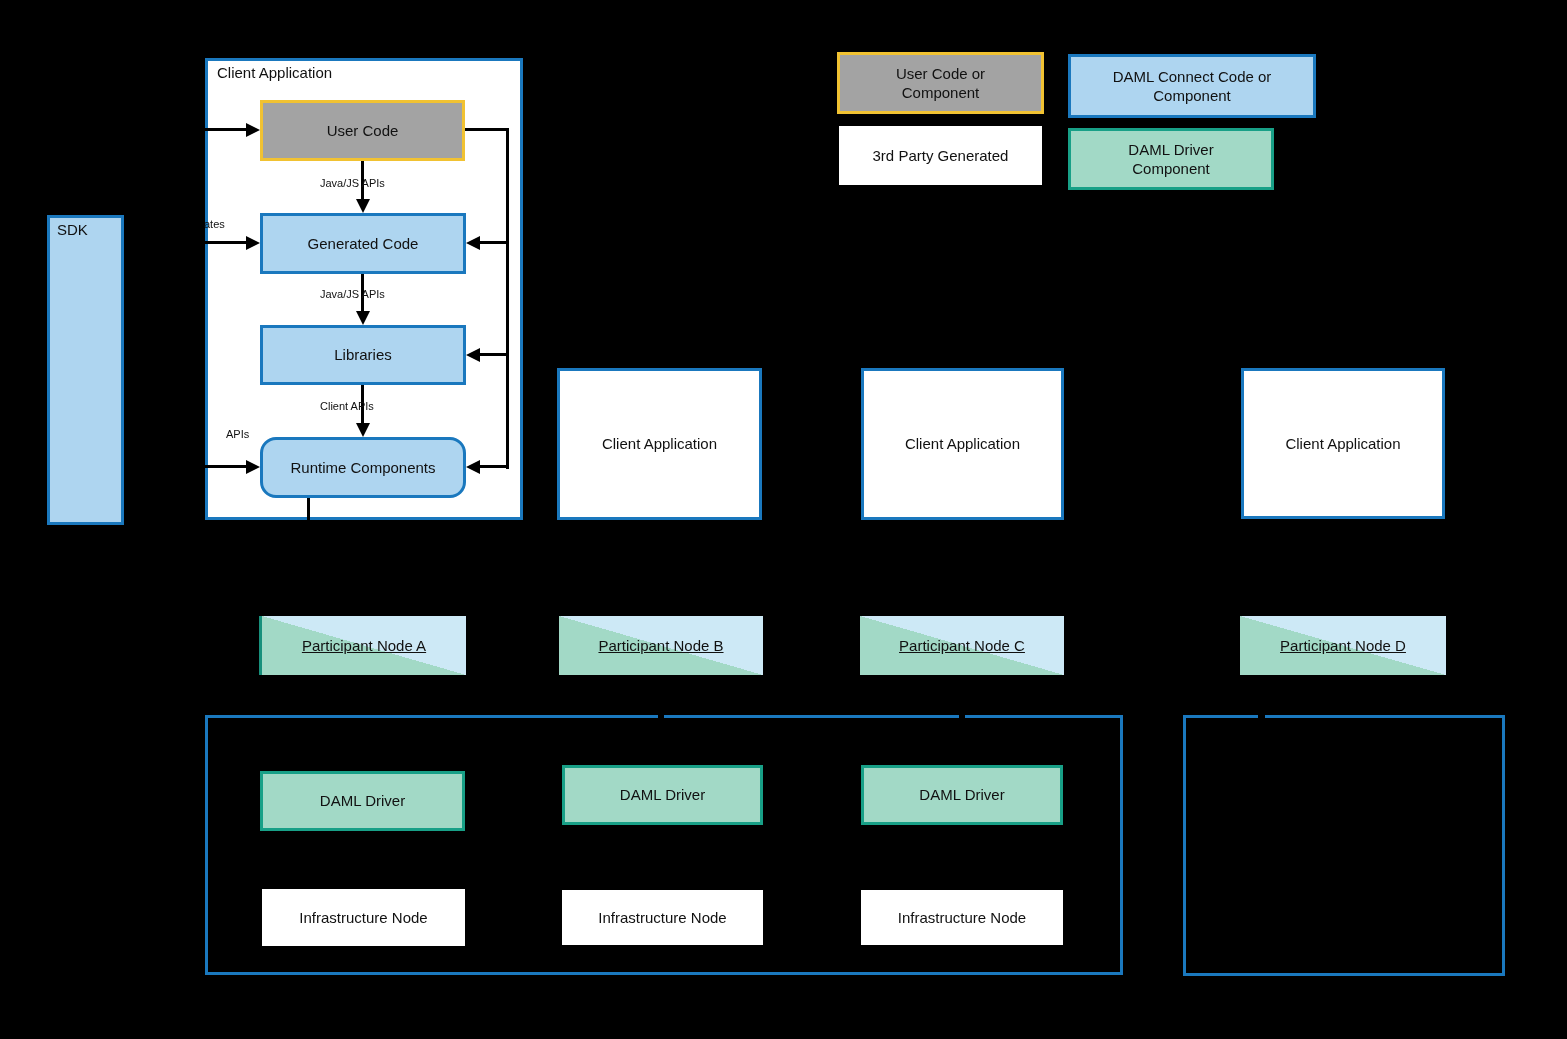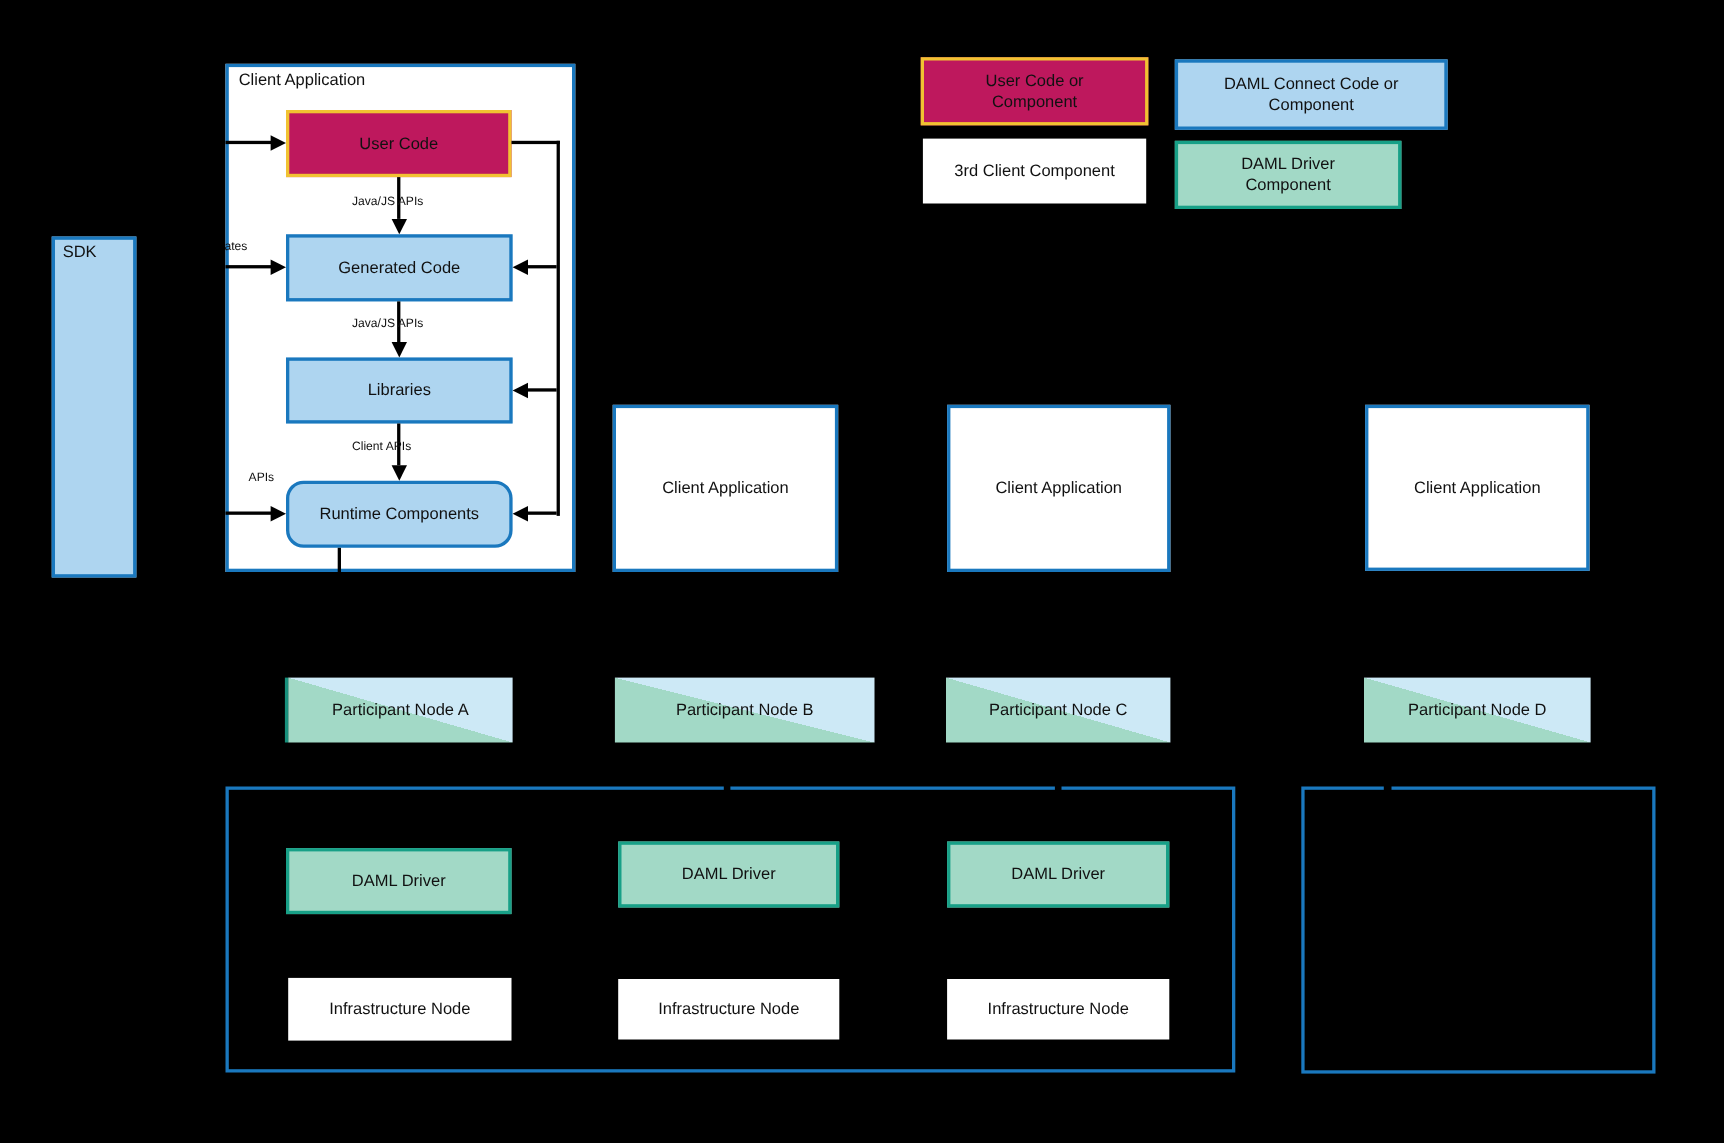--- a/index.html
+++ b/index.html
@@ -10,7 +10,7 @@
   .b-blue{background:#AED5F0;border:3px solid #1A78BE;}
   .b-whiteblue{background:#ffffff;border:3px solid #1A78BE;}
   .b-plainwhite{background:#ffffff;}
-  .b-yellow{background:#be185d;border:3px solid #F1C232;}
+  .b-yellow{background:#a3a3a3;border:3px solid #F1C232;}
   .b-green{background:#A2D9C6;border:3px solid #18A087;}
   .b-node{background:linear-gradient(to top right,#A2D9C6 50%,#CDE9F6 50%);}
   .container{position:absolute;box-sizing:border-box;border:3px solid #1A78BE;background:transparent;}

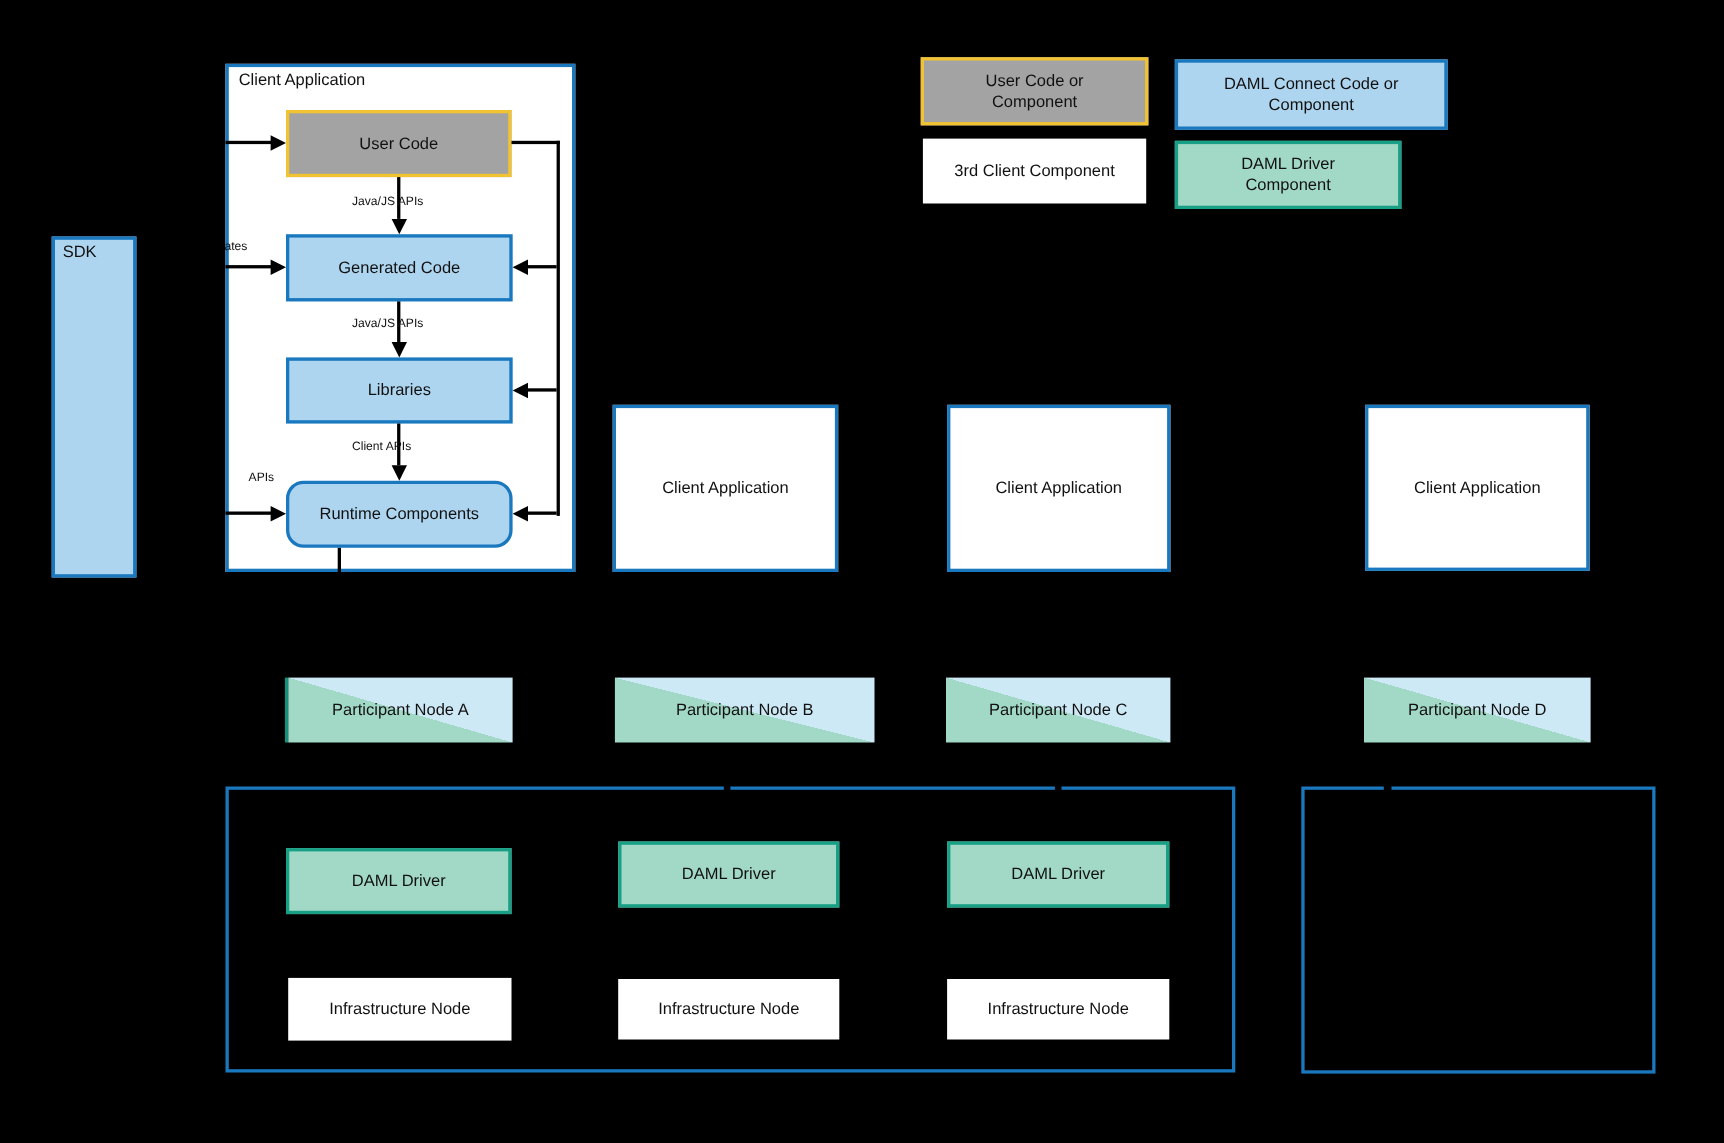--- a/index.html
+++ b/index.html
@@ -88,7 +88,7 @@
     <span>DAML Connect Code or Component</span>
   </div>
   <div class="box b-plainwhite" style="left:839px;top:126px;width:203px;height:59px;">
-    <span>3rd Client Component</span>
+    <span>3rd Party Generated</span>
   </div>
   <div class="box b-green" style="left:1068px;top:128px;width:206px;height:62px;padding:0 40px;">
     <span>DAML Driver Component</span>

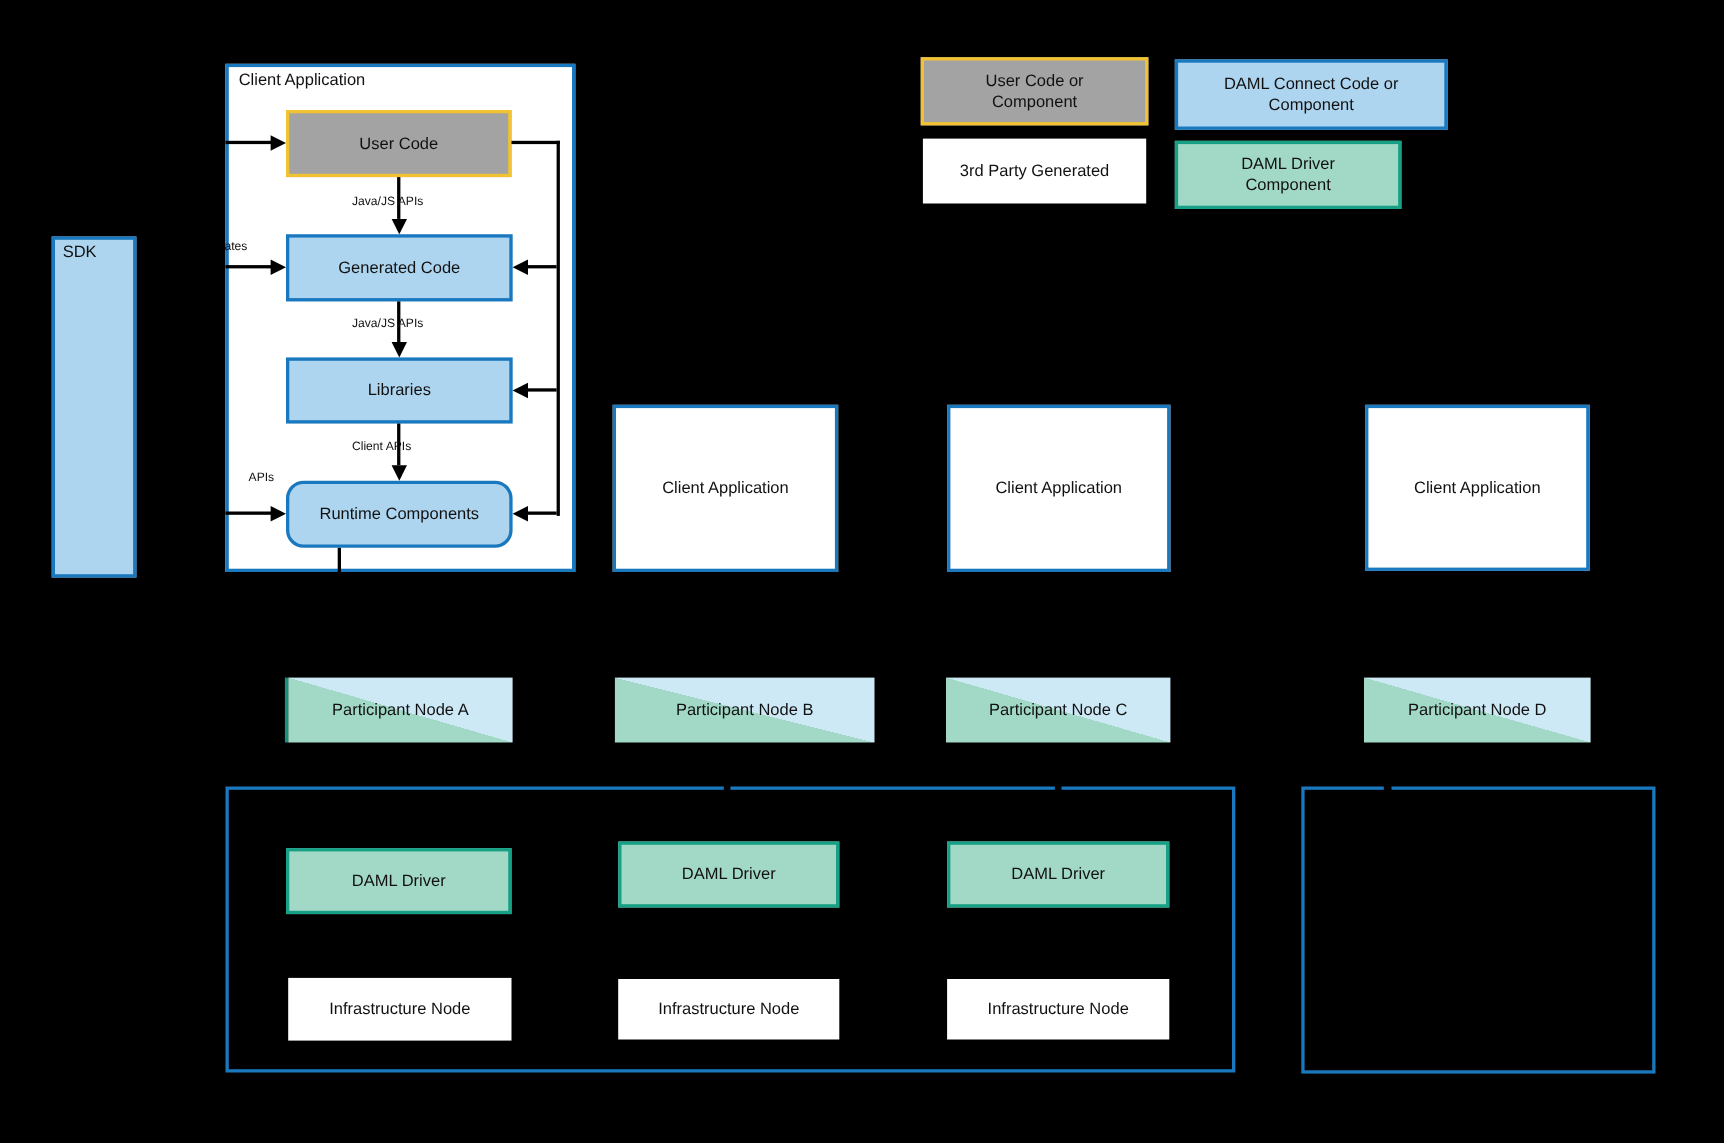--- a/index.html
+++ b/index.html
@@ -12,7 +12,7 @@
   .b-plainwhite{background:#ffffff;}
   .b-yellow{background:#a3a3a3;border:3px solid #F1C232;}
   .b-green{background:#A2D9C6;border:3px solid #18A087;}
-  .b-node{background:linear-gradient(to top right,#A2D9C6 50%,#CDE9F6 50%);}
+  .b-node{background:linear-gradient(to top right,#A2D9C6 50%,#CDE9F6 50%);text-decoration:underline;}
   .container{position:absolute;box-sizing:border-box;border:3px solid #1A78BE;background:transparent;}
   .corner-label{position:absolute;font-size:15px;color:#111;white-space:nowrap;}
   .lbl{position:absolute;font-size:11px;color:#111;white-space:nowrap;}

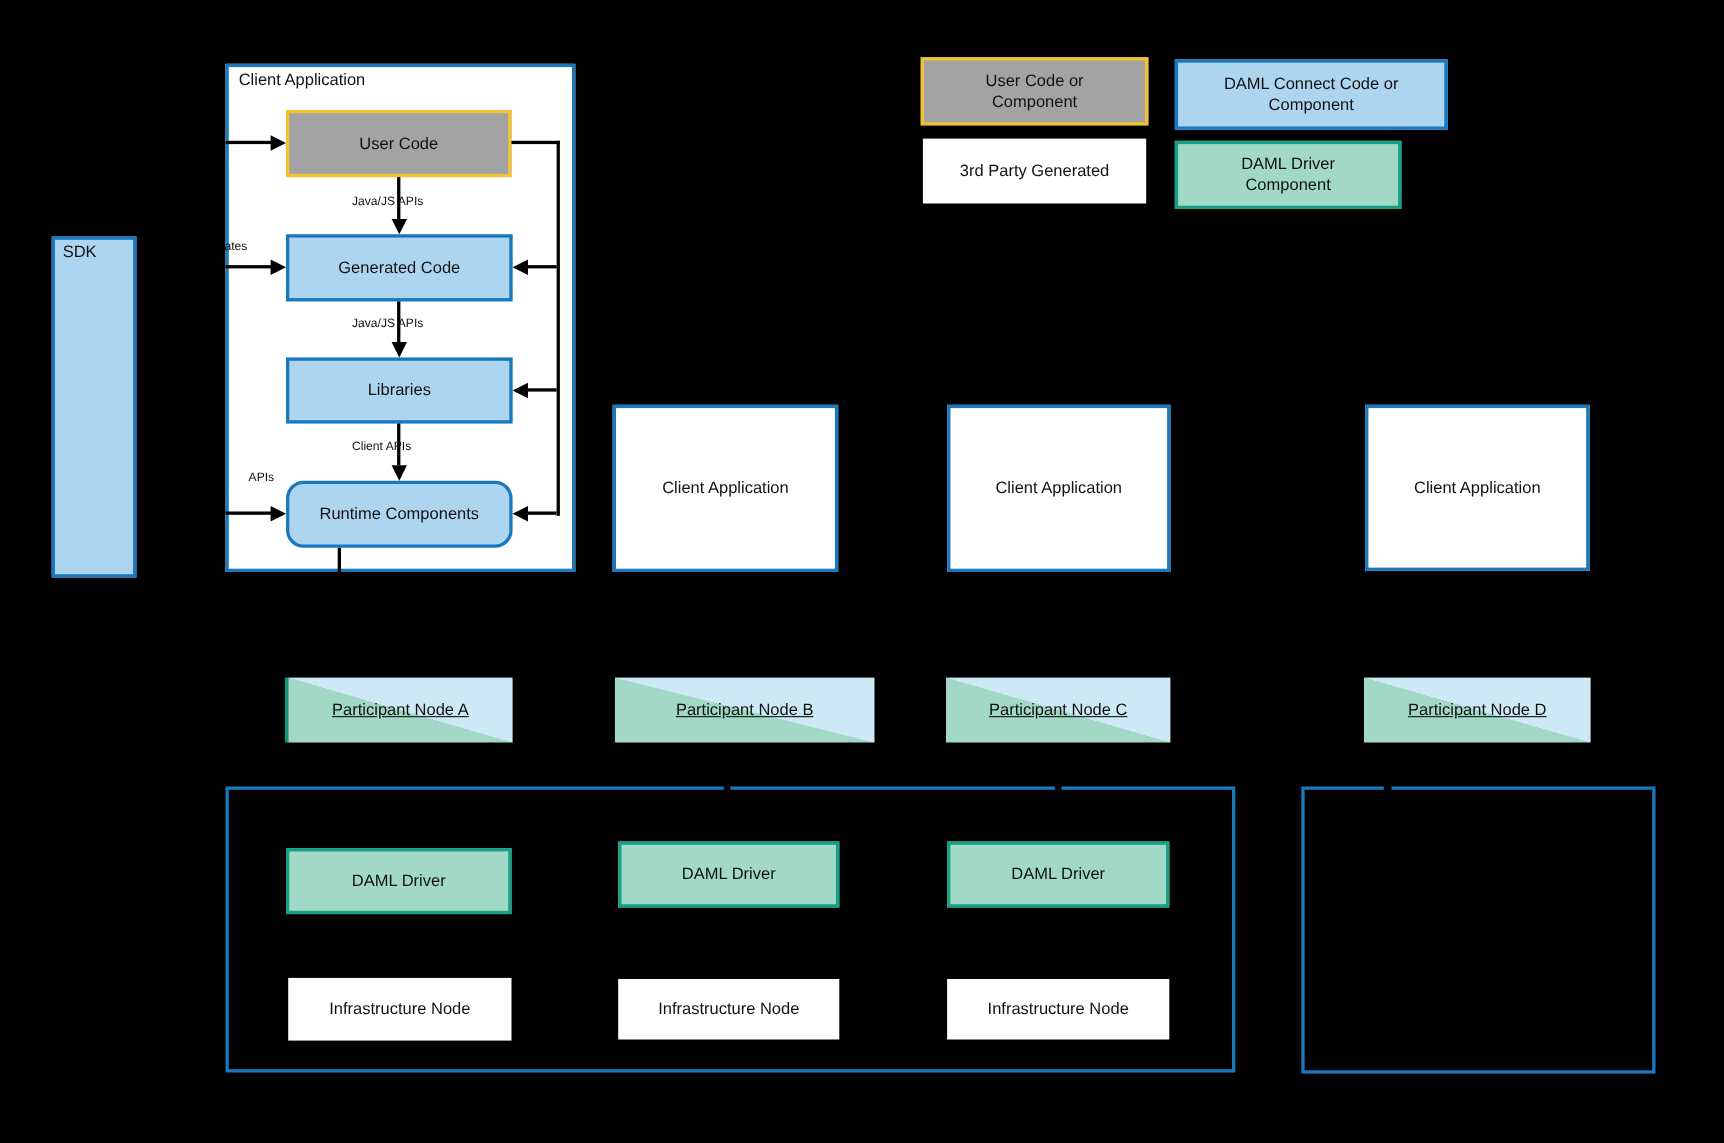--- a/index.html
+++ b/index.html
@@ -107,7 +107,7 @@
   <div class="box b-node" style="left:259px;top:616px;width:207px;height:59px;border-left:3px solid #18907C;">
     <span>Participant Node A</span>
   </div>
-  <div class="box b-node" style="left:559px;top:616px;width:236px;height:59px;">
+  <div class="box b-node" style="left:559px;top:616px;width:204px;height:59px;">
     <span>Participant Node B</span>
   </div>
   <div class="box b-node" style="left:860px;top:616px;width:204px;height:59px;">

